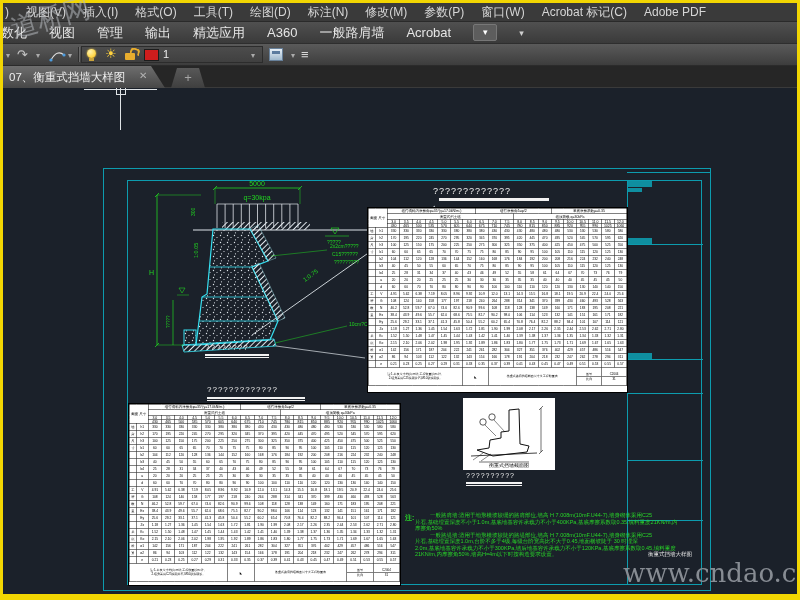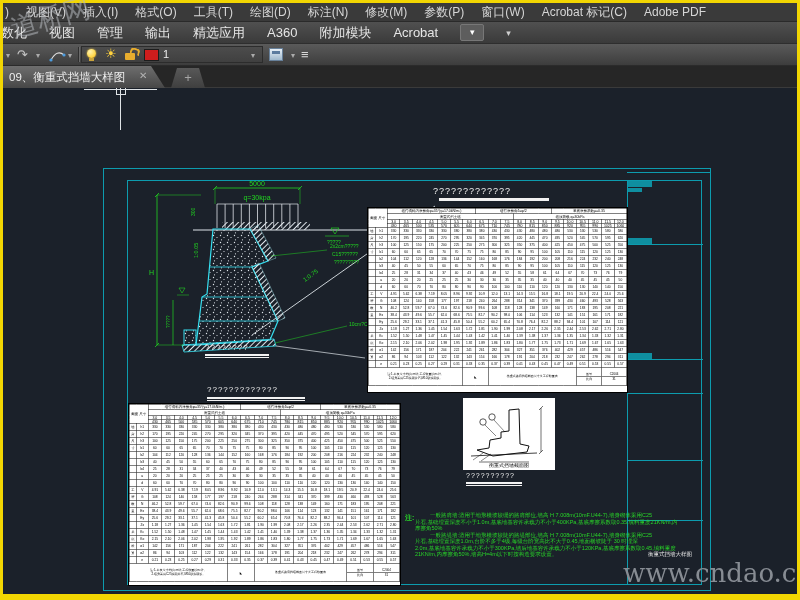--- a/index.html
+++ b/index.html
@@ -117,7 +117,7 @@
       <span class="ribbon-tab">输出</span>
       <span class="ribbon-tab">精选应用</span>
       <span class="ribbon-tab">A360</span>
-      <span class="ribbon-tab">附加模块</span>
+      <span class="ribbon-tab">一般路肩墙</span>
       <span class="ribbon-tab">Acrobat</span>
       <span class="ribbon-dd">▾</span>
       <span class="ribbon-dd2">▾</span>

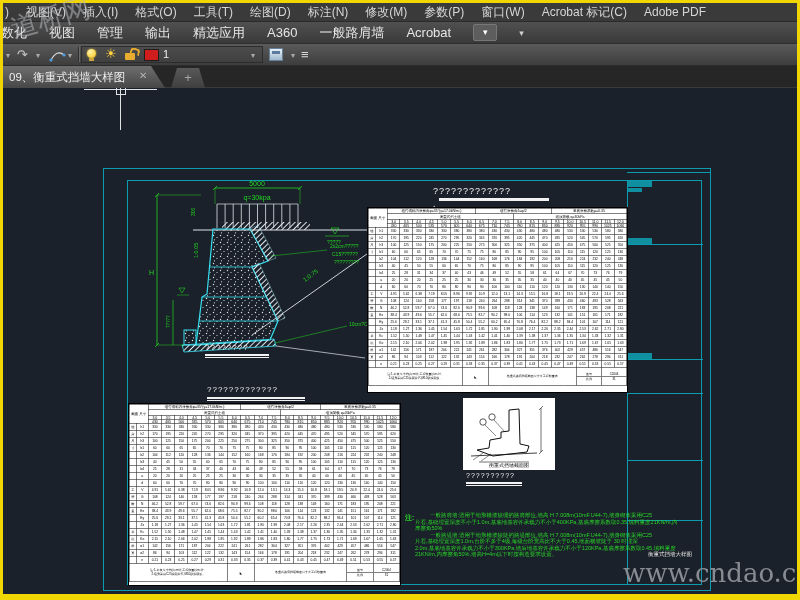--- a/index.html
+++ b/index.html
@@ -148,7 +148,7 @@
 
   <div class="tabrow">
     <div class="doctab">
-      <span class="lbl">09、衡重式挡墙大样图</span>
+      <span class="lbl">07、衡重式挡墙大样图</span>
       <span class="x">✕</span>
     </div>
     <div class="plustab">+</div>

